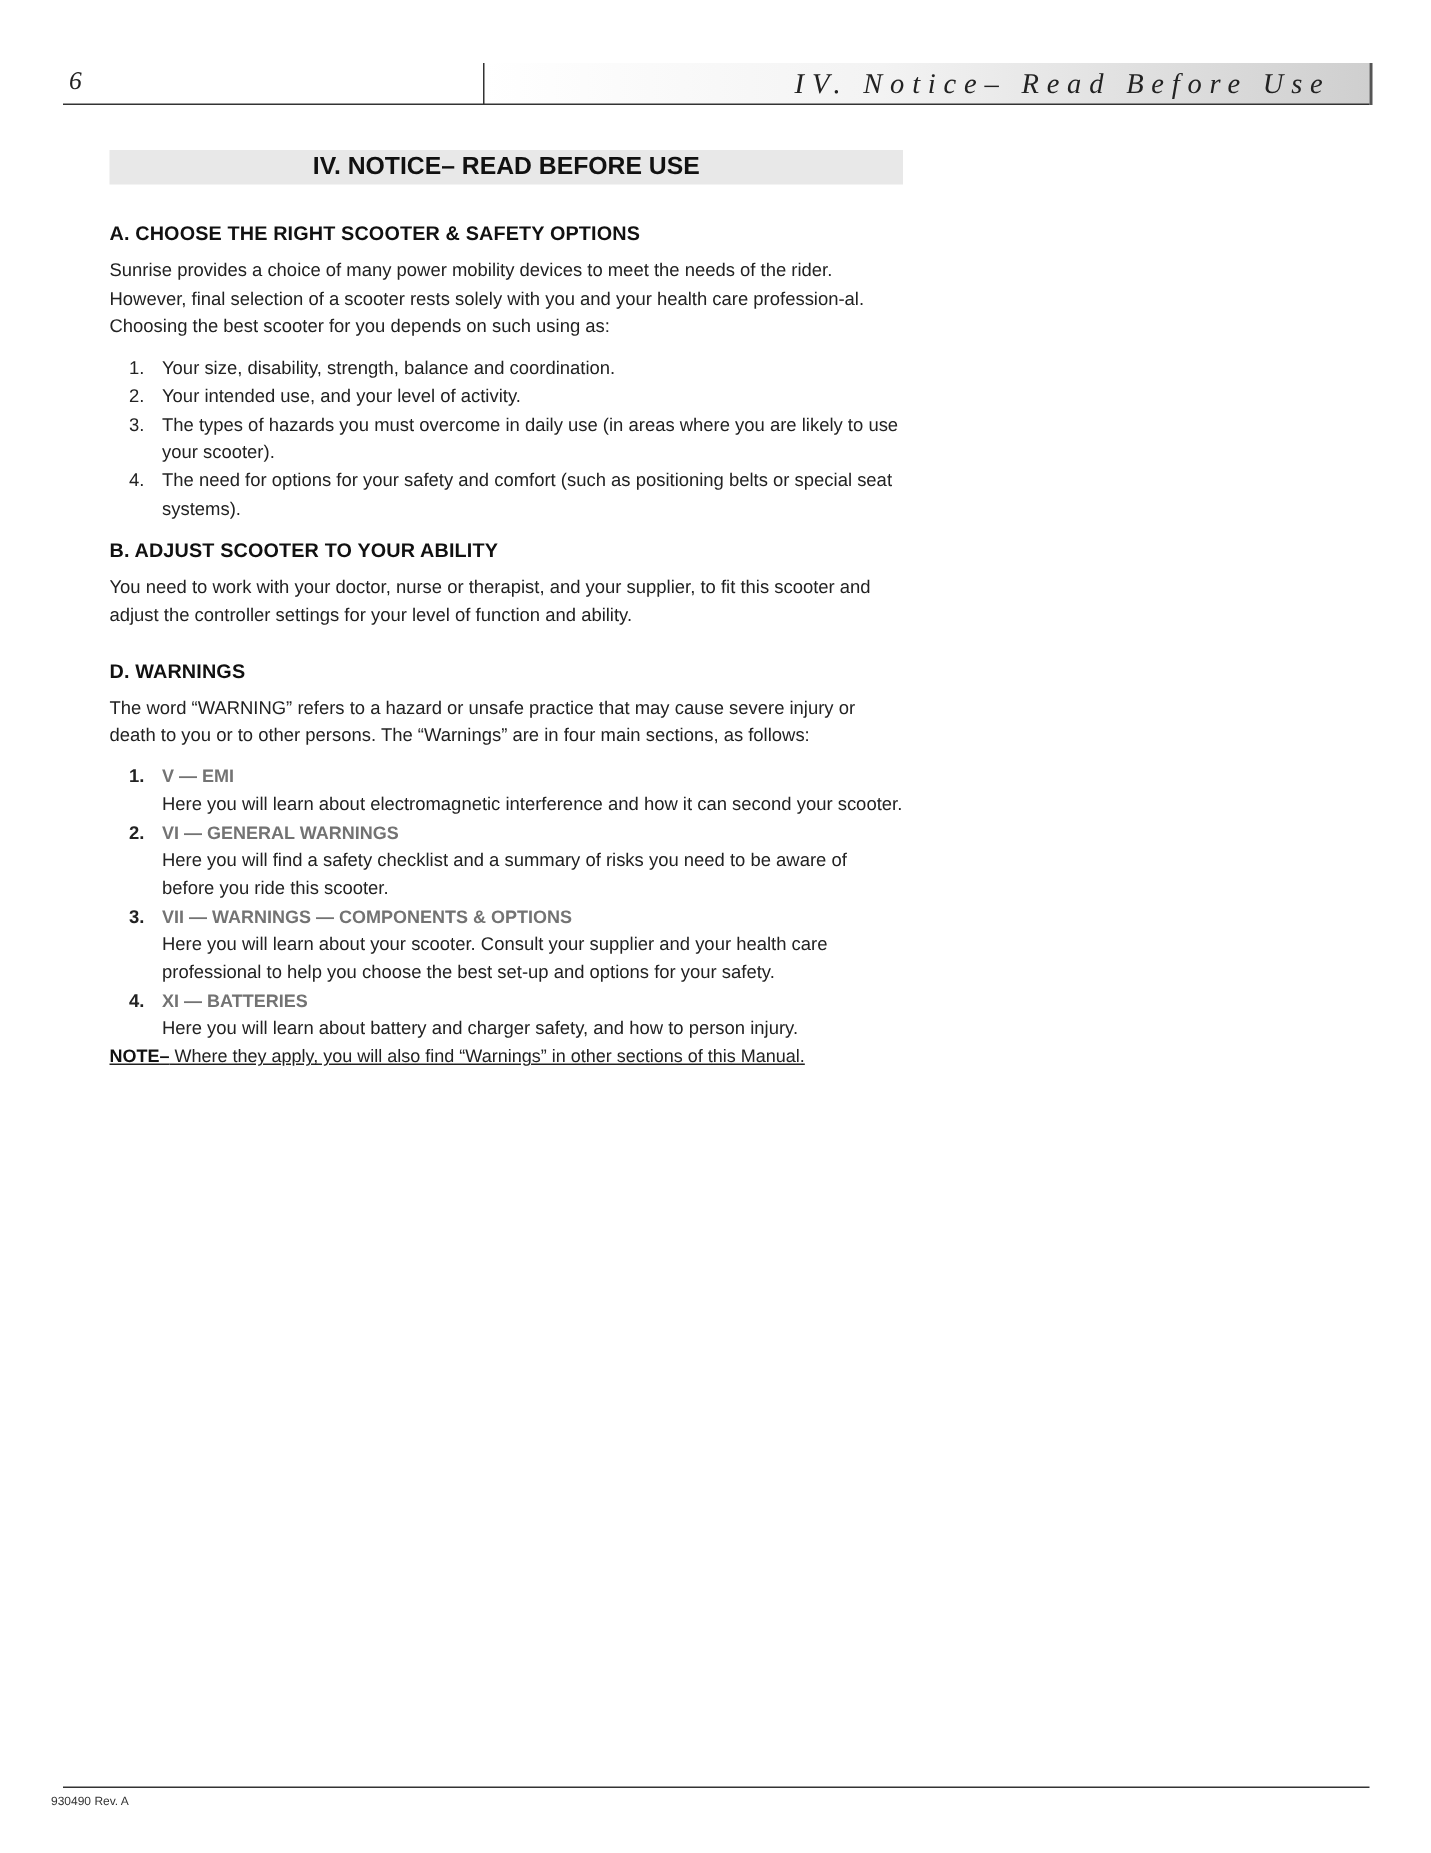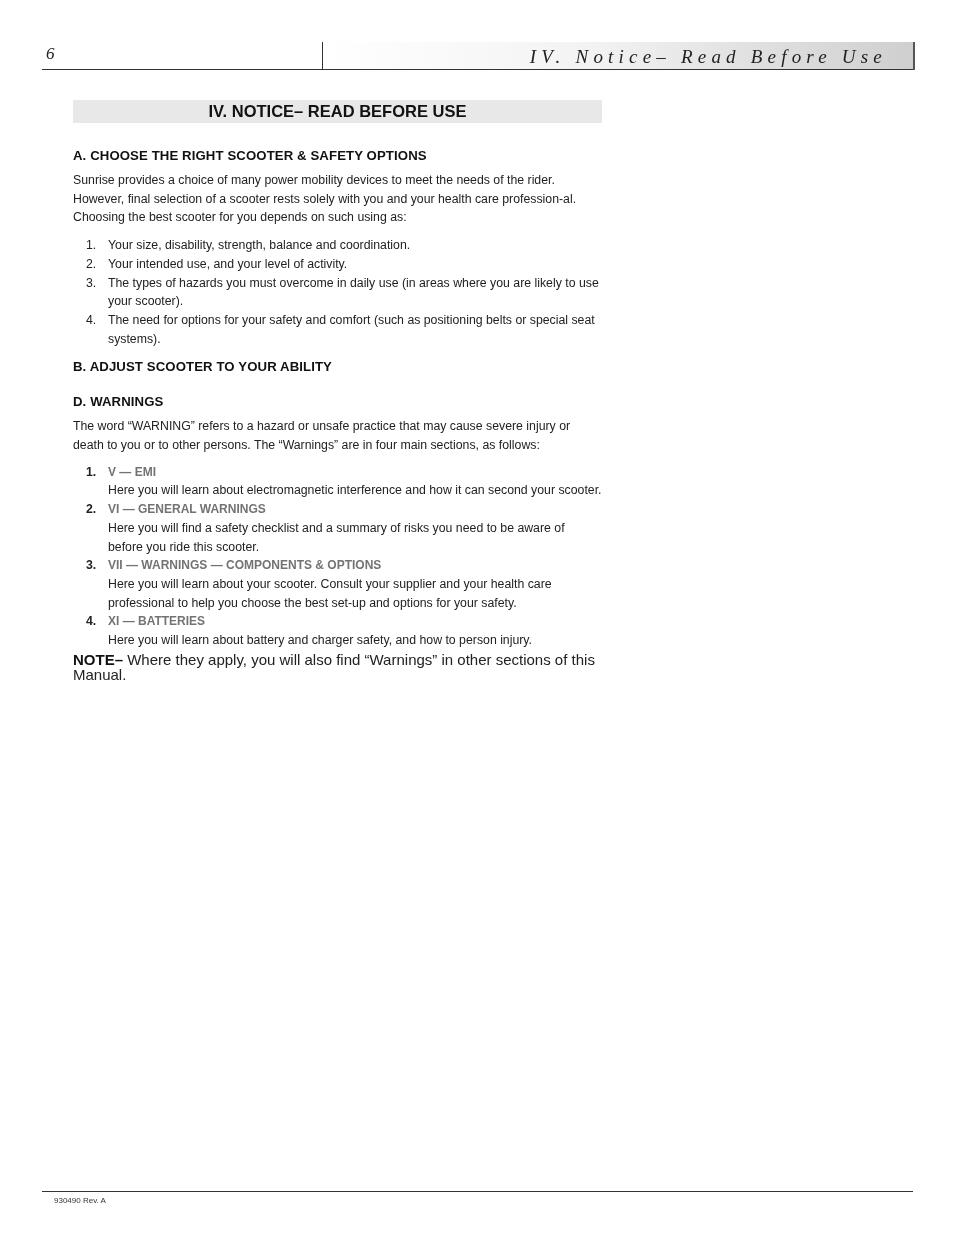--- a/index.html
+++ b/index.html
@@ -44,6 +44,7 @@
   </ul>
 
   <h2 style="margin-top:11px;">B.  ADJUST SCOOTER TO YOUR ABILITY</h2>
+  <p style="margin-top:8px;">You need to work with your doctor, nurse or therapist, and your supplier, to fit this scooter and adjust the controller settings for your level of function and ability.</p>
 
 
   <h2 style="margin-top:20px;">D.  WARNINGS</h2>

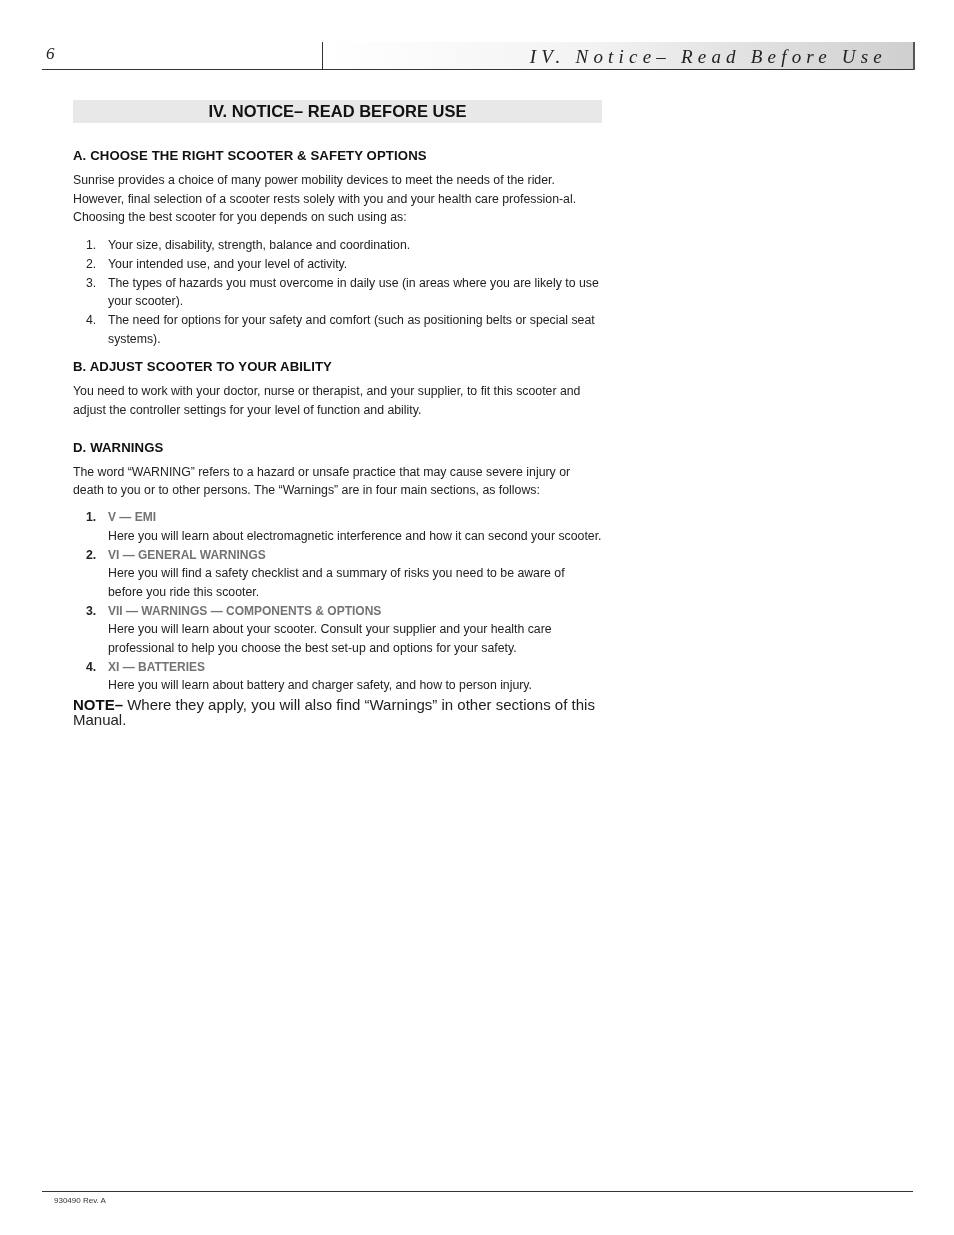--- a/index.html
+++ b/index.html
@@ -17,7 +17,7 @@
   .list li .num { position: absolute; left: 13px; top: 0; }
   .wlist li .wtitle { font-weight: bold; font-size: 12px; color: #737373; }
   .wlist li .num { font-weight: bold; }
-  .note { font-family: "Liberation Sans", sans-serif; font-size: 15px; line-height: 15px; color: #222; }
+  .note { font-family: "Liberation Sans", sans-serif; font-size: 12px; line-height: 15px; color: #222; text-decoration: underline; }
   .note b { font-weight: bold; color: #111; }
   .footer-rule { position: absolute; left: 42px; top: 1191px; width: 871px; border-top: 1.5px solid #333; }
   .footer-text { position: absolute; left: 54px; top: 1196px; font-family: "Liberation Sans", sans-serif; font-size: 8px; color: #333; }

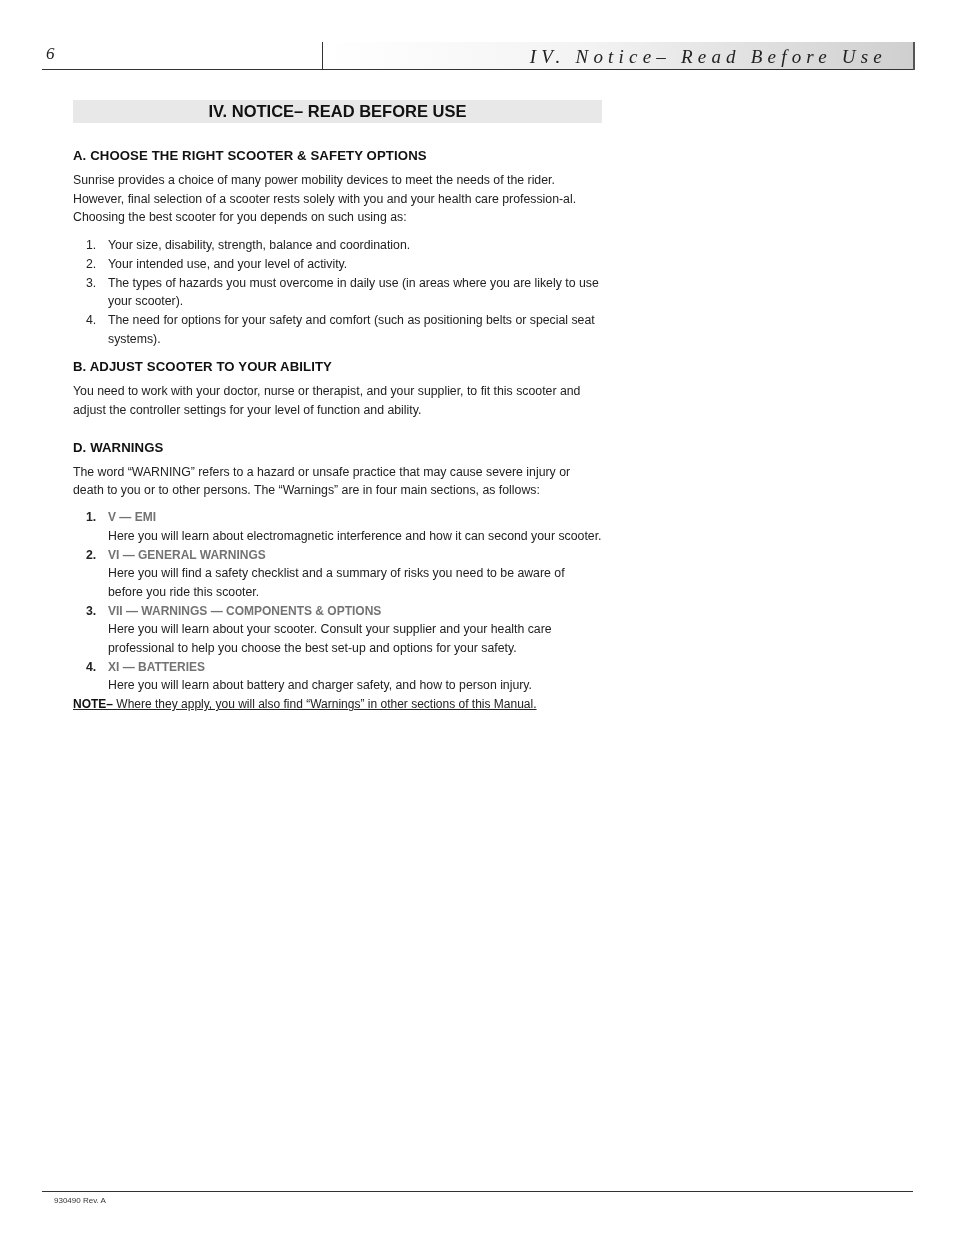--- a/index.html
+++ b/index.html
@@ -20,7 +20,7 @@
   .note { font-family: "Liberation Sans", sans-serif; font-size: 12px; line-height: 15px; color: #222; text-decoration: underline; }
   .note b { font-weight: bold; color: #111; }
   .footer-rule { position: absolute; left: 42px; top: 1191px; width: 871px; border-top: 1.5px solid #333; }
-  .footer-text { position: absolute; left: 54px; top: 1196px; font-family: "Liberation Sans", sans-serif; font-size: 8px; color: #333; }
+  .footer-text { position: absolute; left: 34px; top: 1196px; font-family: "Liberation Sans", sans-serif; font-size: 8px; color: #333; }
 </style>
 </head>
 <body>

